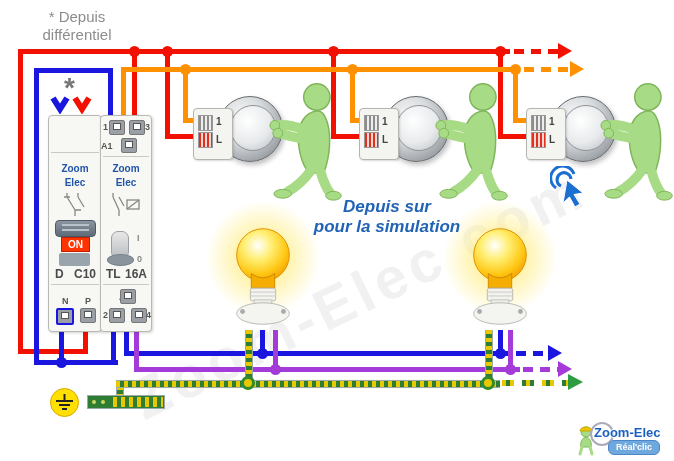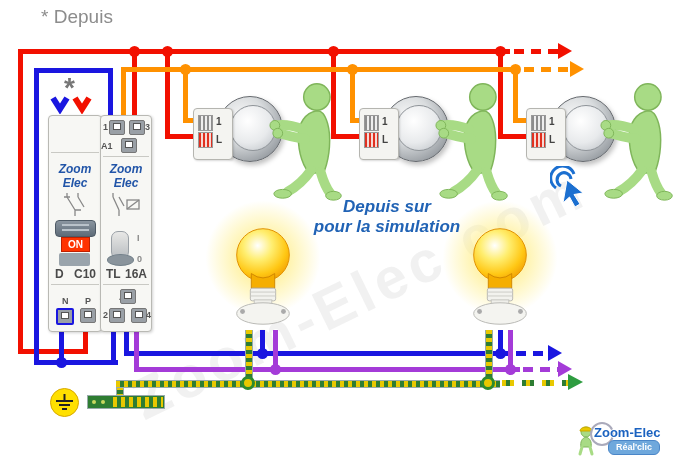--- a/index.html
+++ b/index.html
@@ -177,7 +177,7 @@
     <div style="position:absolute;left:13px;top:4px;width:4px;height:4px;border-radius:50%;background:#C8D860;"></div>
   </div>
 
-  <div class="abs" style="left:18px;top:8px;width:118px;text-align:center;font-size:19px;line-height:18px;color:#8C8C8C;z-index:5;">
+  <div class="abs" style="left:18px;top:8px;width:118px;text-align:center;font-size:15px;line-height:18px;color:#8C8C8C;z-index:5;">
     <div>* Depuis</div>
   </div>
   <div class="abs" style="left:64px;top:72px;font-size:28px;font-weight:bold;color:#777;z-index:5;">*</div>

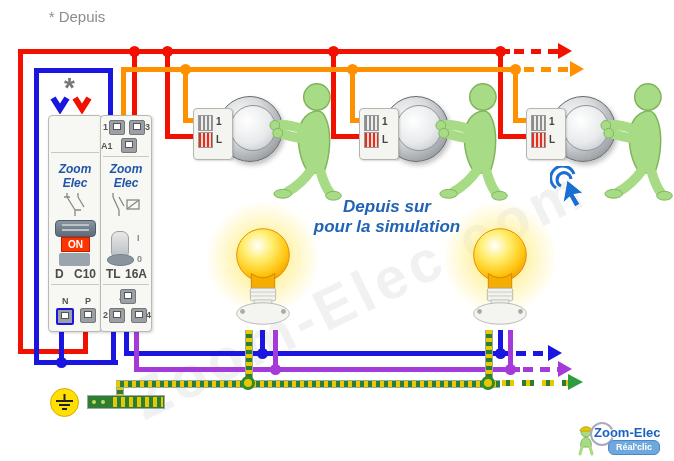--- a/index.html
+++ b/index.html
@@ -179,6 +179,7 @@
 
   <div class="abs" style="left:18px;top:8px;width:118px;text-align:center;font-size:15px;line-height:18px;color:#8C8C8C;z-index:5;">
     <div>* Depuis</div>
+    <div>différentiel</div>
   </div>
   <div class="abs" style="left:64px;top:72px;font-size:28px;font-weight:bold;color:#777;z-index:5;">*</div>
 

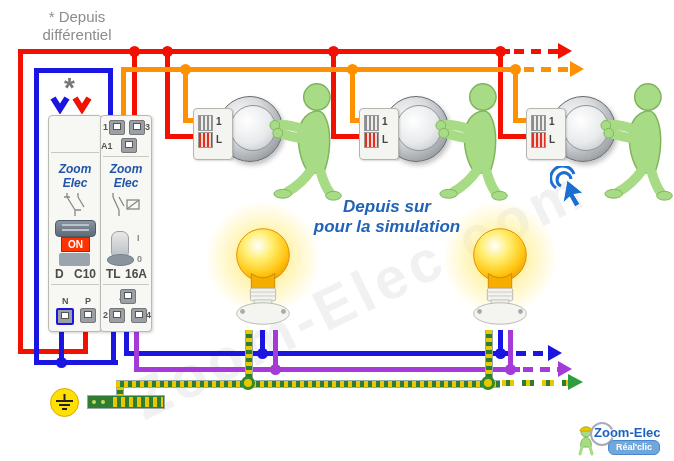--- a/index.html
+++ b/index.html
@@ -27,7 +27,7 @@
   .device{position:absolute;top:115px;height:215px;background:#F7F7F4;border:1px solid #b9b9b4;
           border-radius:4px;box-shadow:1px 1px 3px rgba(0,0,0,.18);z-index:4;}
   .brand{position:absolute;width:100%;text-align:center;color:#2255A8;font-weight:bold;
-         font-style:italic;font-size:12px;line-height:14px;}
+         font-size:10px;line-height:14px;}
   .rating{position:absolute;width:100%;top:151px;font-size:12px;font-weight:bold;color:#4a4a4a;}
   .divline{position:absolute;left:2px;right:2px;height:1px;background:#c9c9c4;}
   .term{position:absolute;width:14px;height:13px;background:#9AA0A6;border:1px solid #777;border-radius:2px;}

